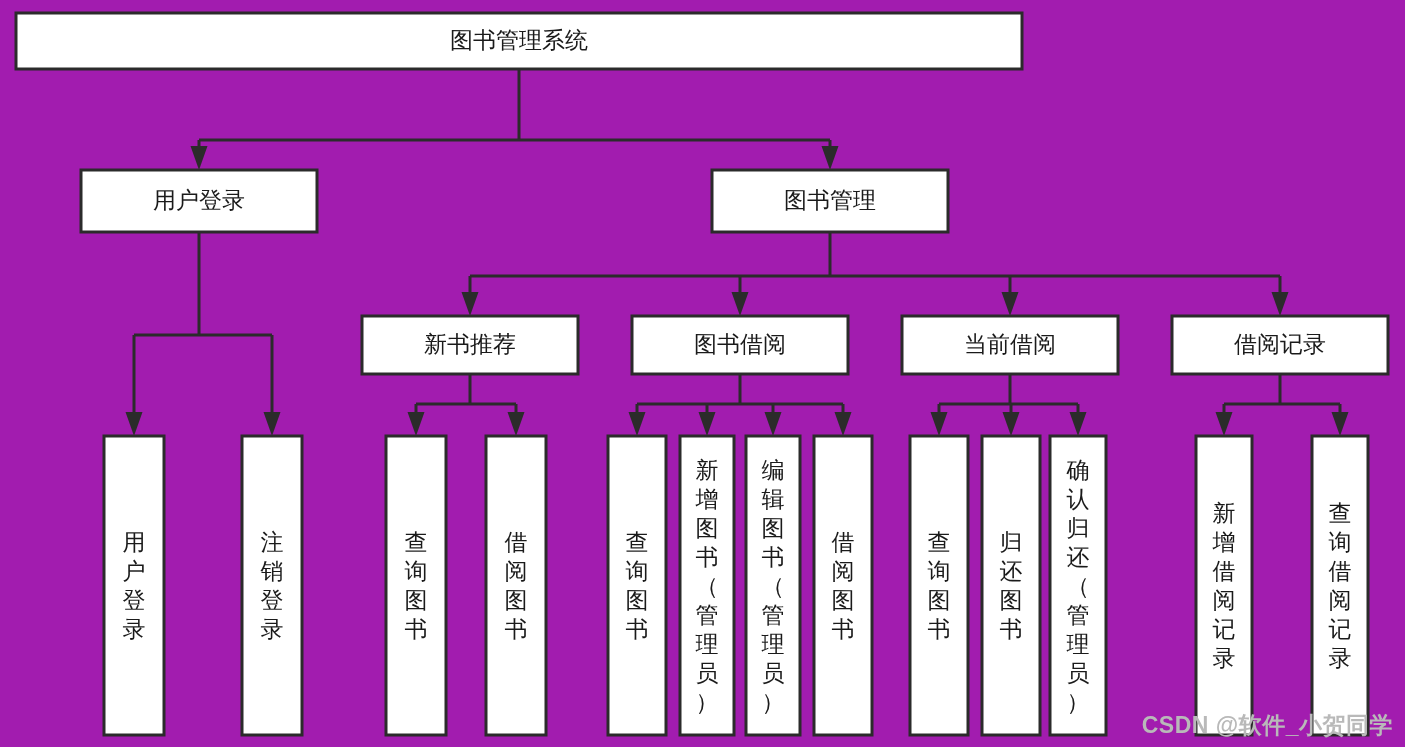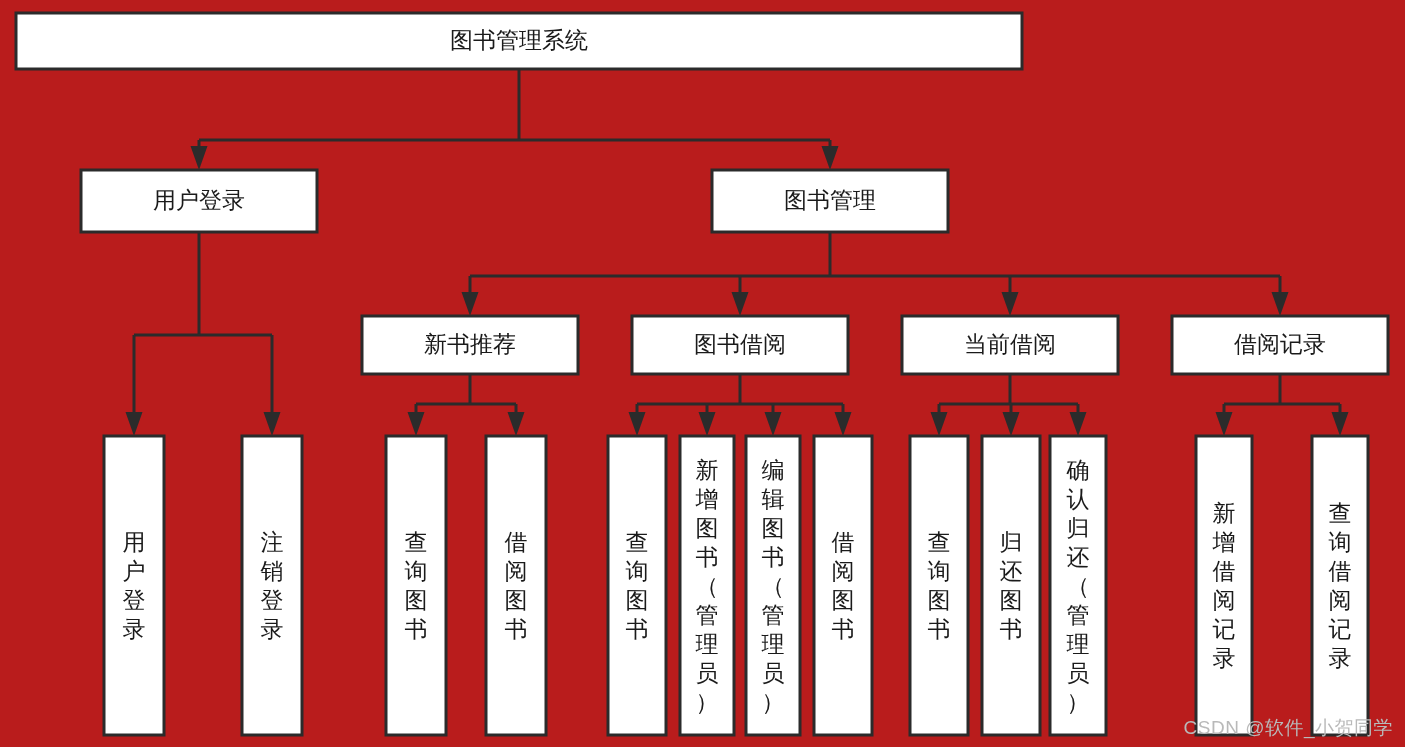--- a/index.html
+++ b/index.html
@@ -17,7 +17,7 @@
     position: relative;
     width: 1405px;
     height: 747px;
-    background: #b91c1c;
+    background: #a21caf;
   }
   svg#flow {
     position: absolute;

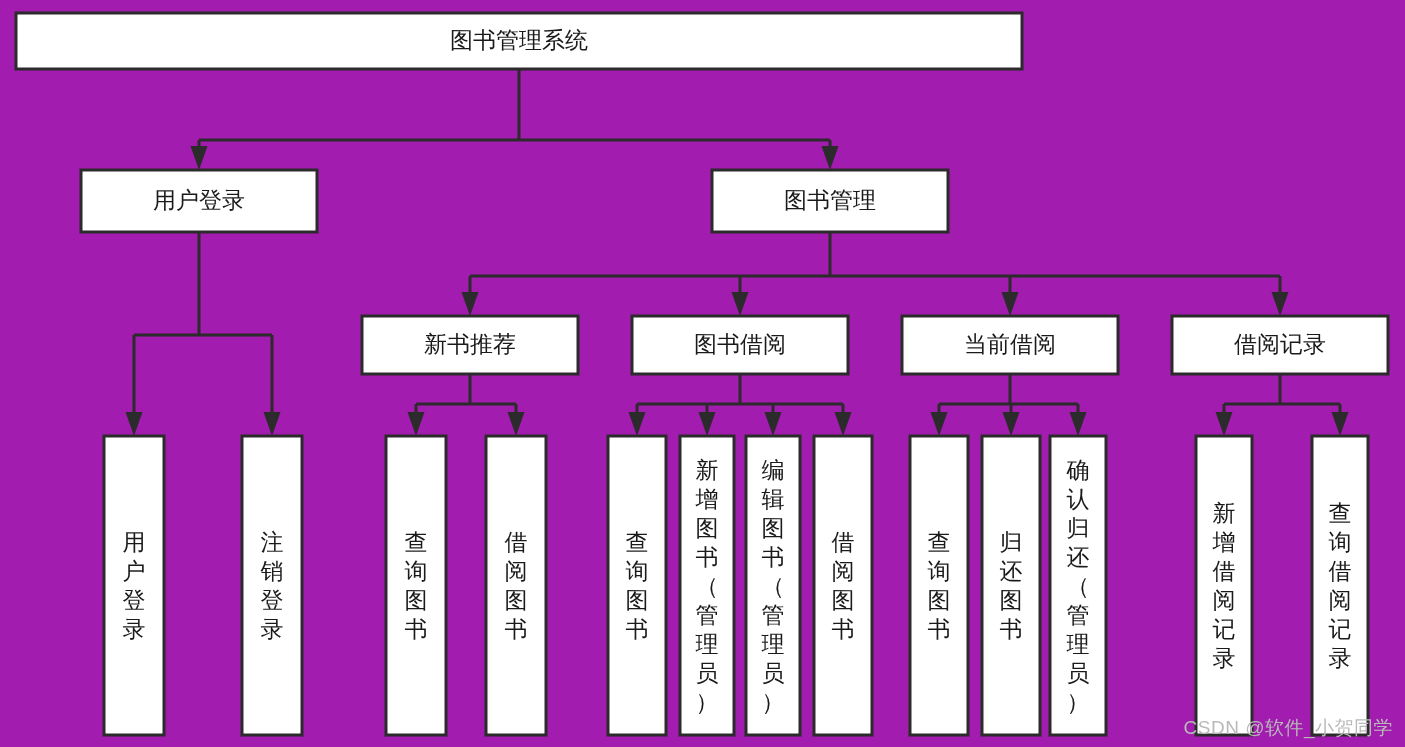--- a/index.html
+++ b/index.html
@@ -58,11 +58,12 @@
     right: 12px;
     bottom: 6px;
     font-family: "Liberation Sans", "DejaVu Sans", sans-serif;
-    font-size: 19px;
+    font-size: 23px;
     color: #b9b9b9;
     letter-spacing: 0.5px;
     white-space: nowrap;
     user-select: none;
+    font-weight: bold;
   }
 </style>
 </head>

